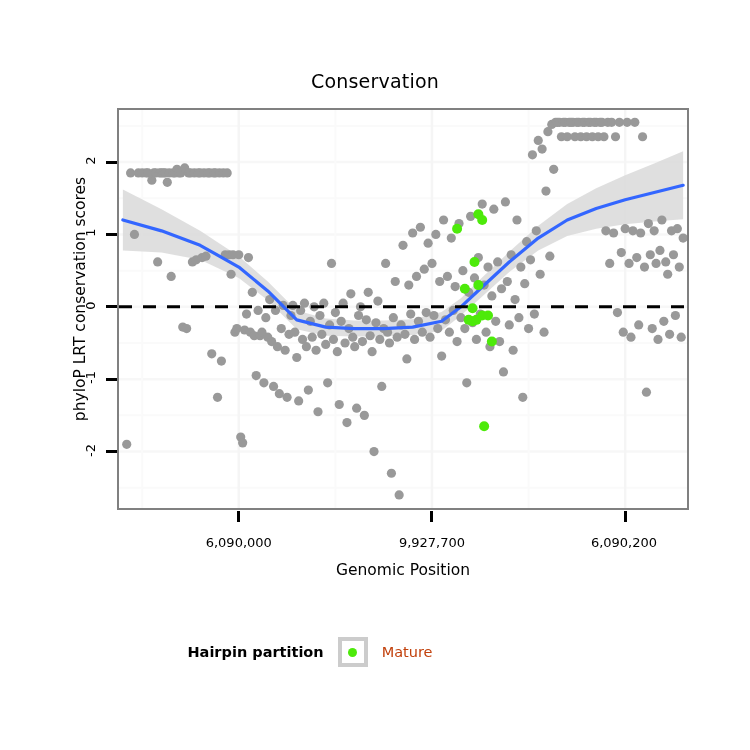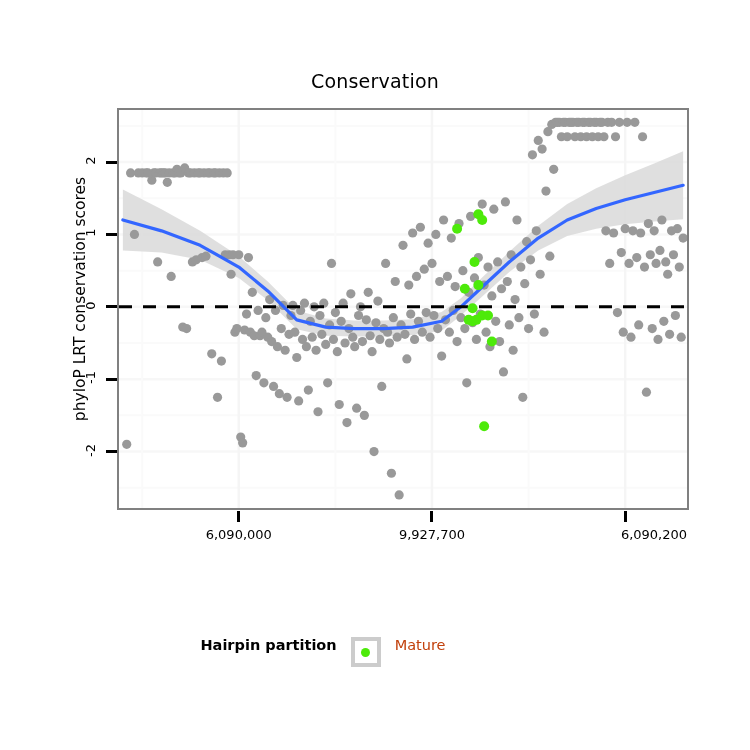--- a/index.html
+++ b/index.html
@@ -66,6 +66,7 @@
     color: #000;
     text-align: center;
     width: 120px;
+    margin-top: 8px;
   }
   .tick-mark-y {
     position: absolute;

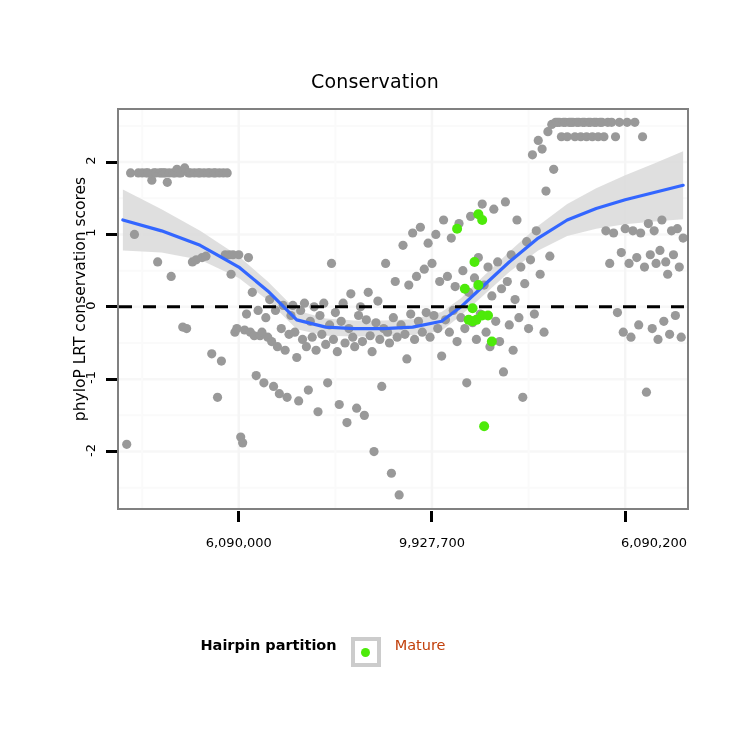--- a/index.html
+++ b/index.html
@@ -156,7 +156,7 @@
       <div class="tick-mark-x" style="left: 430.48px;"></div>
       <div class="x-tick-label" style="left: 371.98px; top: 527px;">9,927,700</div>
       <div class="tick-mark-x" style="left: 623.677px;"></div>
-      <div class="x-tick-label" style="left: 594px; top: 527px; text-align: center;">6,090,200</div>
+      <div class="x-tick-label" style="left: 564px; top: 527px; text-align: center;">6,090,200</div>
     </div>
 
   <div id="panel">

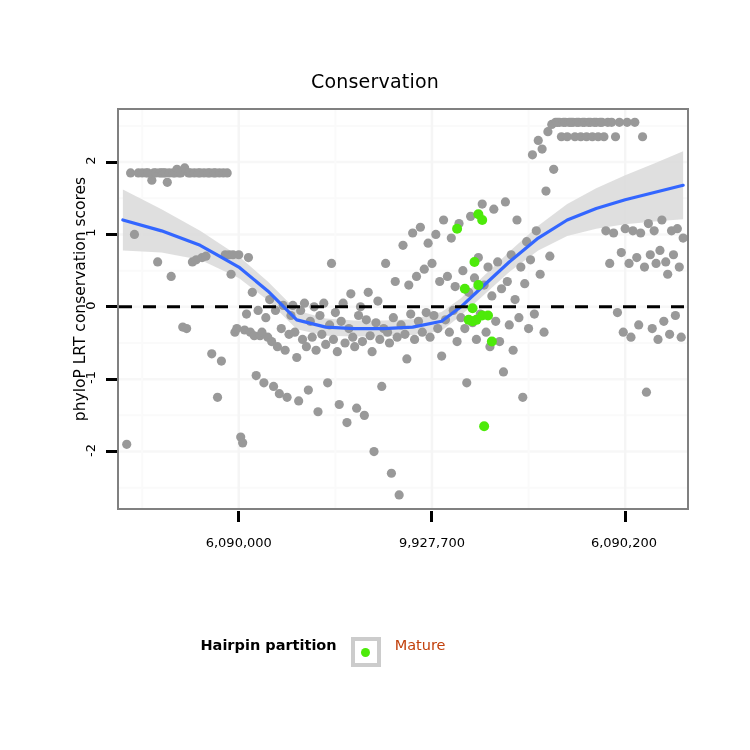--- a/index.html
+++ b/index.html
@@ -137,6 +137,7 @@
   <div class="plot-title">Conservation</div>
 
   <div class="y-axis-title">phyloP LRT conservation scores</div>
+  <div class="x-axis-title">Genomic Position</div>
 
   <div id="y-ticks">
       <div class="tick-mark-y" style="top: 450.056px;"></div>

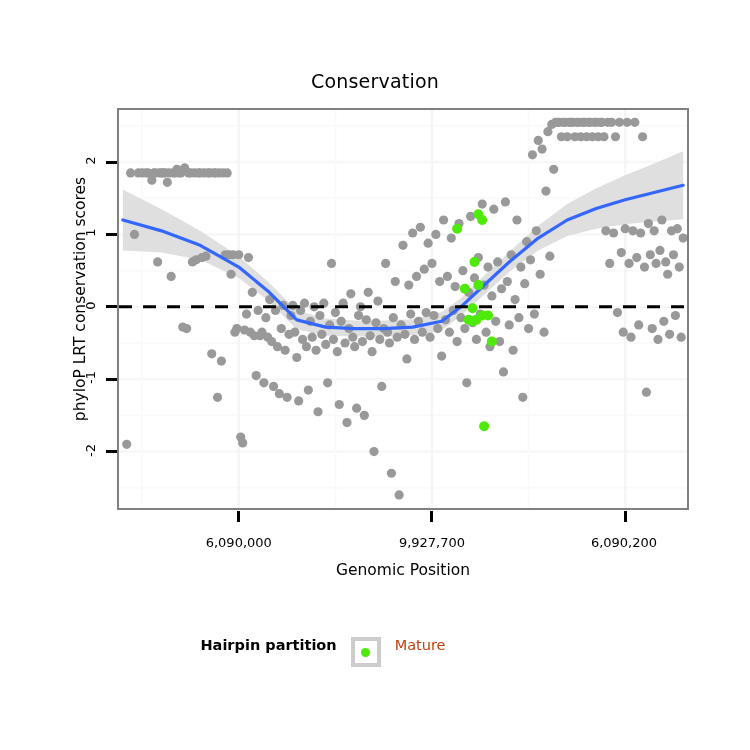--- a/index.html
+++ b/index.html
@@ -95,11 +95,11 @@
   }
   .legend-wrap {
     position: absolute;
-    left: 13px;
+    left: 0;
     top: 637px;
     width: 620px;
     display: flex;
-    align-items: flex-start;
+    align-items: center;
     justify-content: center;
     gap: 14px;
   }

